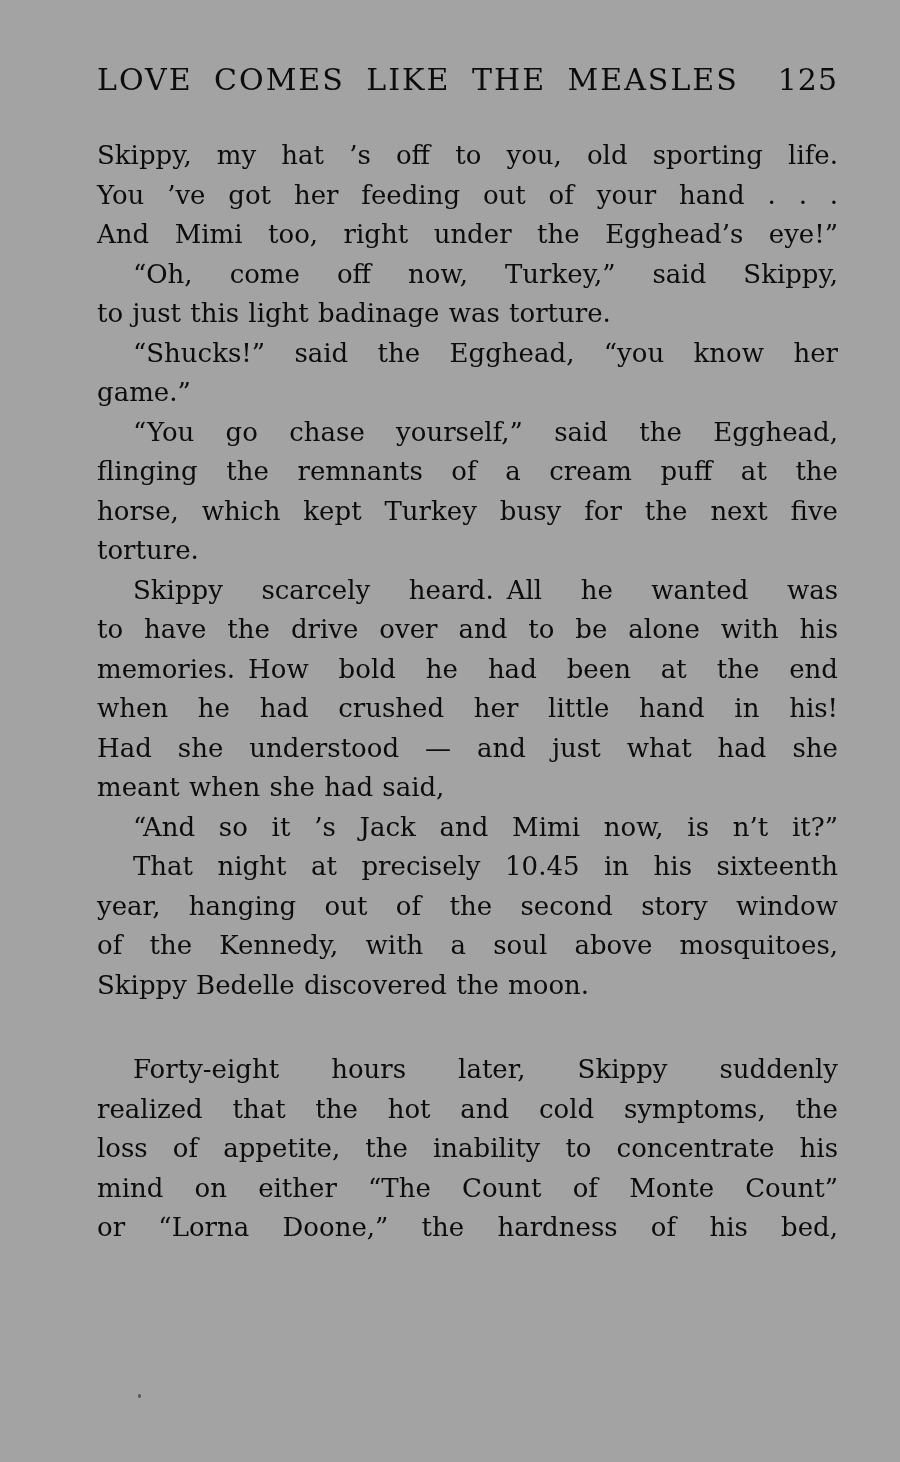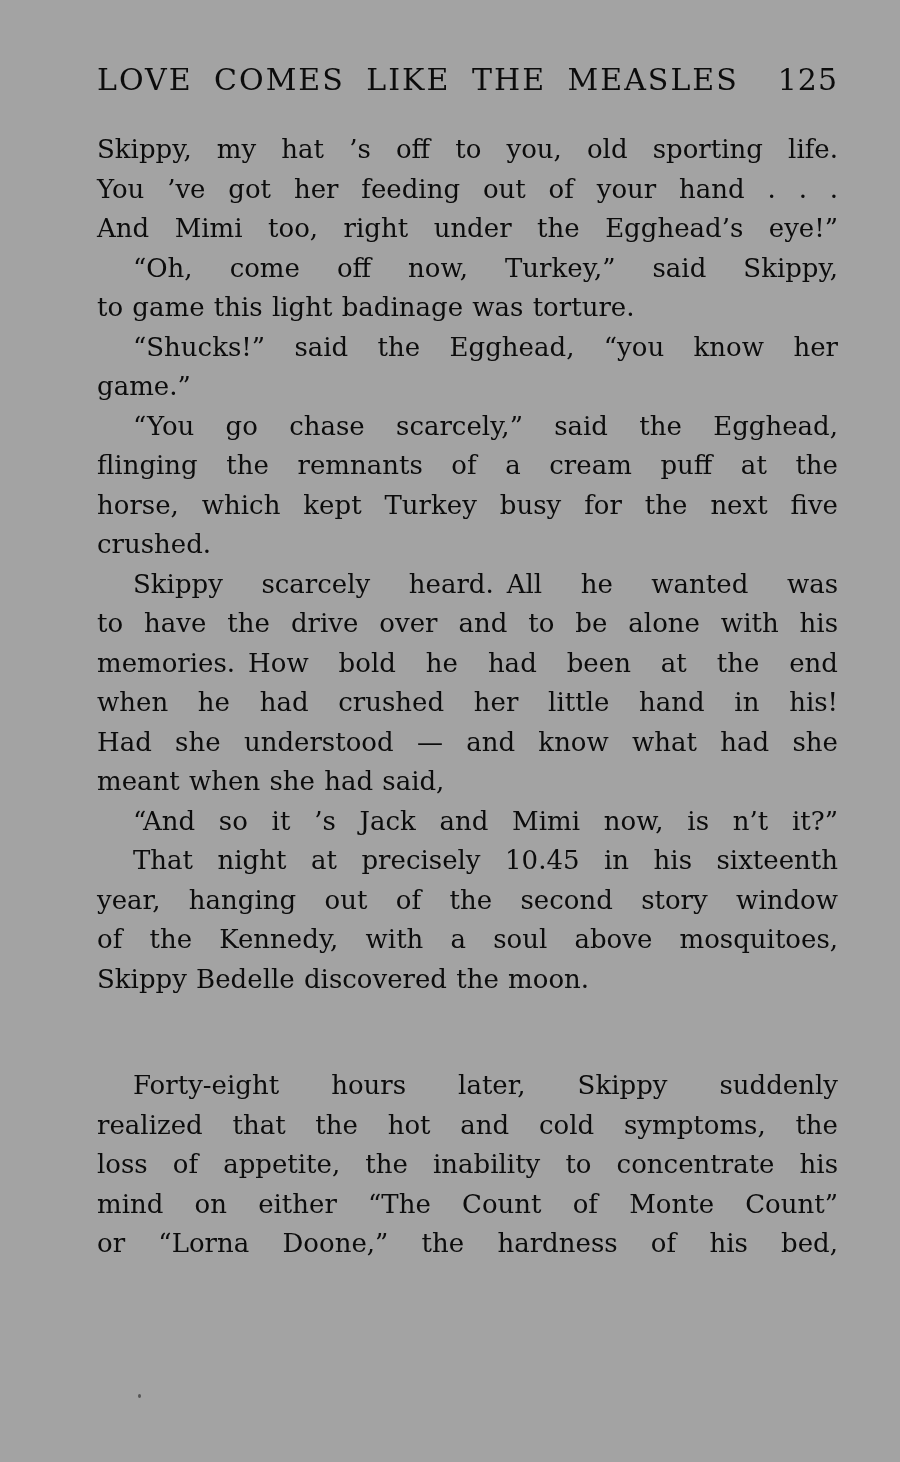--- a/index.html
+++ b/index.html
@@ -35,7 +35,7 @@
   }
   .text-block {
     position: absolute;
-    top: 130px;
+    top: 136px;
     left: 97px;
     width: 741px;
     font-size: 26px;

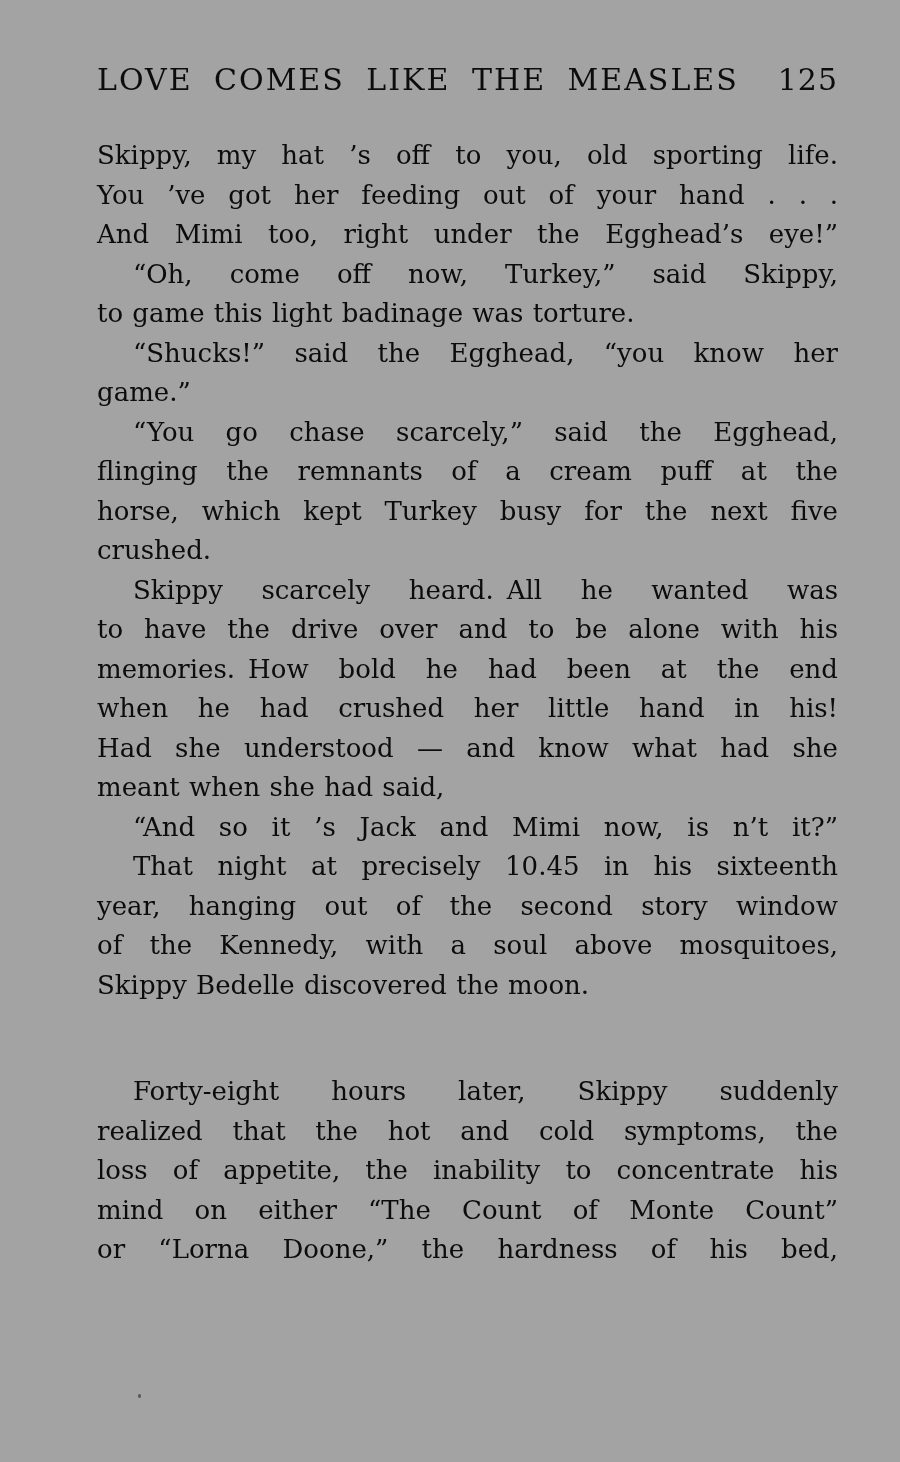--- a/index.html
+++ b/index.html
@@ -82,7 +82,7 @@
       </div>
       <div class="para indent">
         <div class="line">“Oh, come off now, Turkey,” said Skippy,</div>
-        <div class="line last-left">to game this light badinage was torture.</div>
+        <div class="line last-left">to just this light badinage was torture.</div>
       </div>
       <div class="para indent">
         <div class="line">“Shucks!” said the Egghead, “you know her</div>

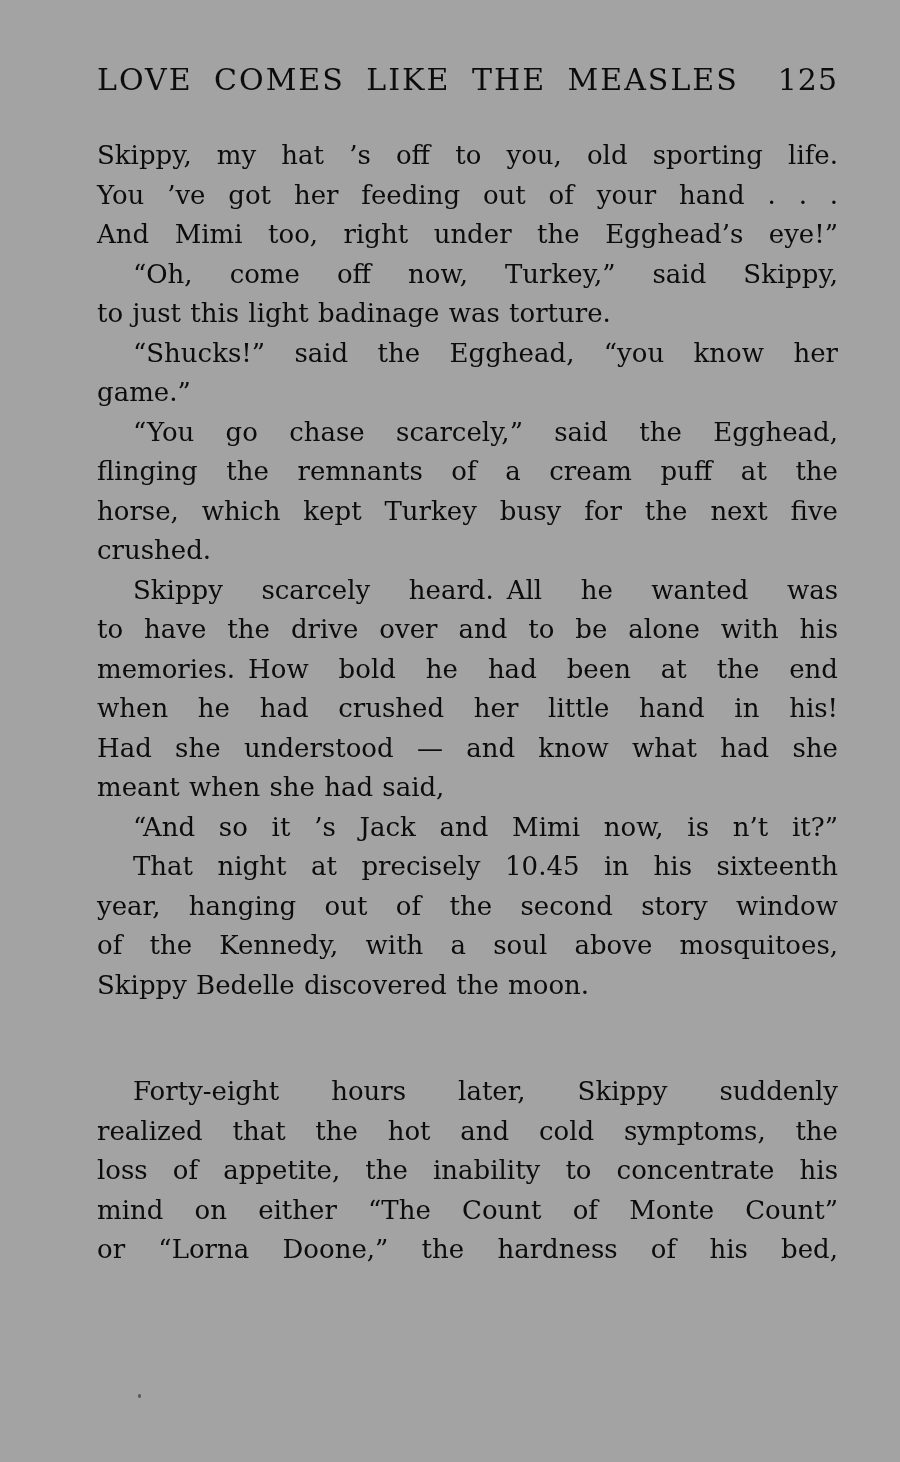--- a/index.html
+++ b/index.html
@@ -89,7 +89,7 @@
         <div class="line last-left">game.”</div>
       </div>
       <div class="para indent">
-        <div class="line">“You go chase scarcely,” said the Egghead,</div>
+        <div class="line">“You go chase yourself,” said the Egghead,</div>
         <div class="line">flinging the remnants of a cream puff at the</div>
         <div class="line">horse, which kept Turkey busy for the next five</div>
         <div class="line last-left">crushed.</div>

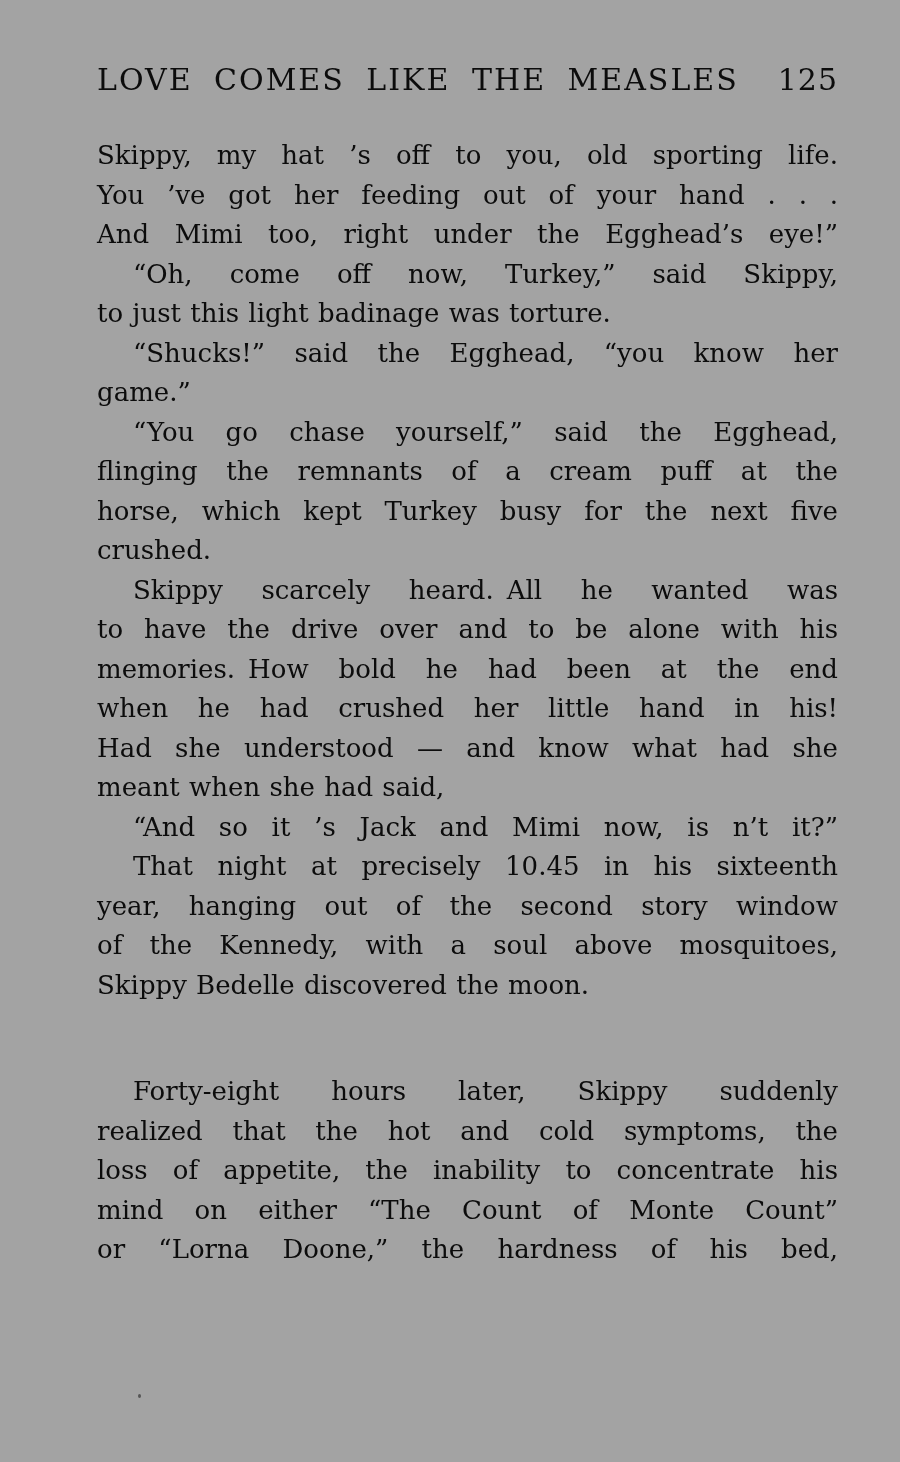--- a/index.html
+++ b/index.html
@@ -92,7 +92,7 @@
         <div class="line">“You go chase yourself,” said the Egghead,</div>
         <div class="line">flinging the remnants of a cream puff at the</div>
         <div class="line">horse, which kept Turkey busy for the next five</div>
-        <div class="line last-left">crushed.</div>
+        <div class="line last-left">torture.</div>
       </div>
       <div class="para indent">
         <div class="line">Skippy scarcely heard. All he wanted was</div>

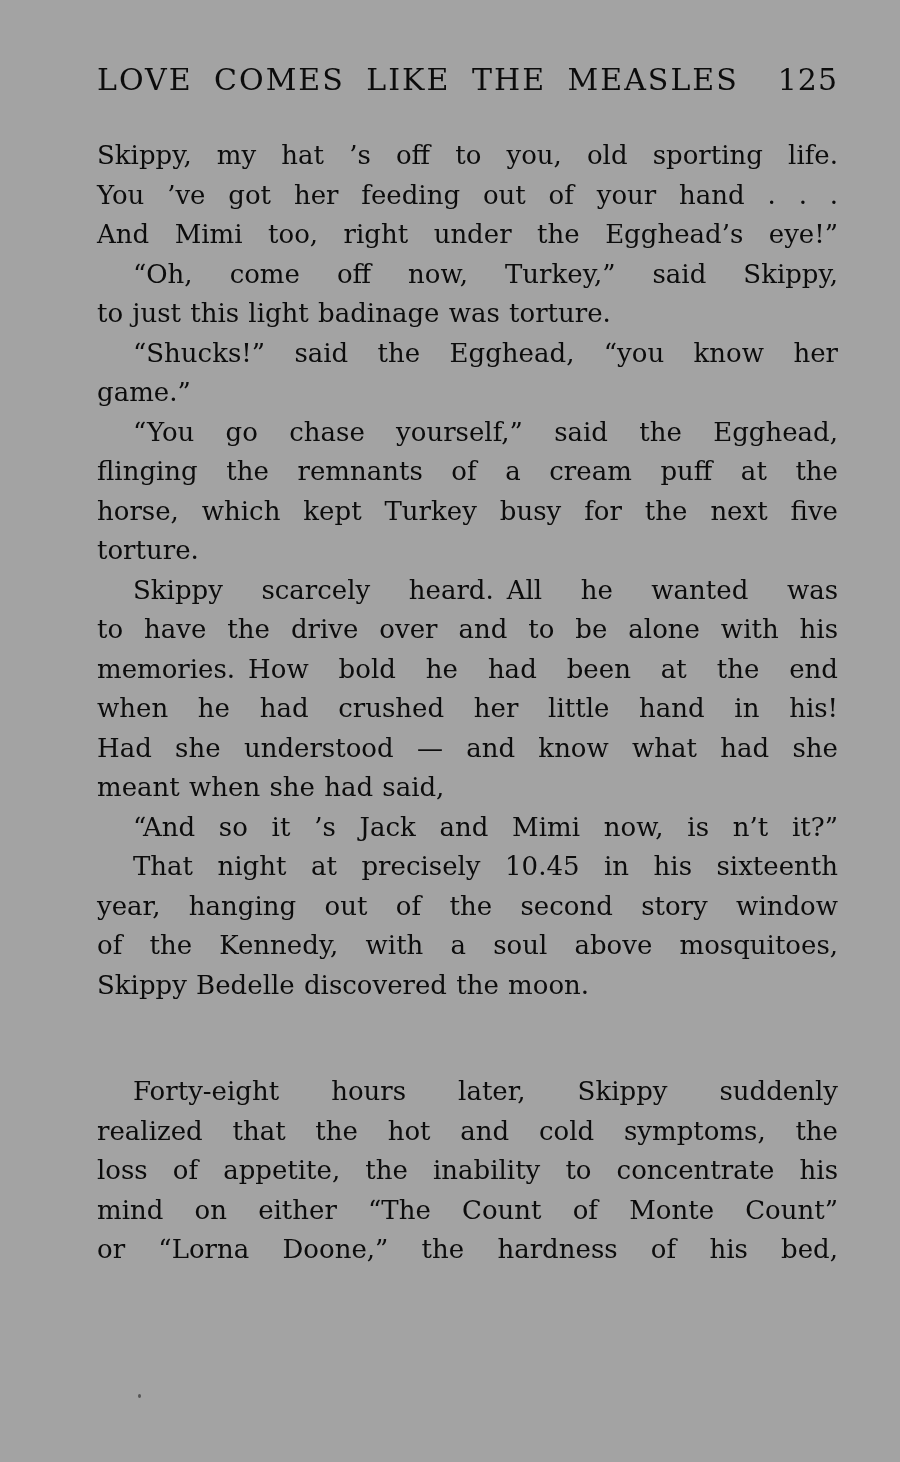--- a/index.html
+++ b/index.html
@@ -99,7 +99,7 @@
         <div class="line">to have the drive over and to be alone with his</div>
         <div class="line">memories. How bold he had been at the end</div>
         <div class="line">when he had crushed her little hand in his!</div>
-        <div class="line">Had she understood — and know what had she</div>
+        <div class="line">Had she understood — and just what had she</div>
         <div class="line last-left">meant when she had said,</div>
       </div>
       <div class="para indent">

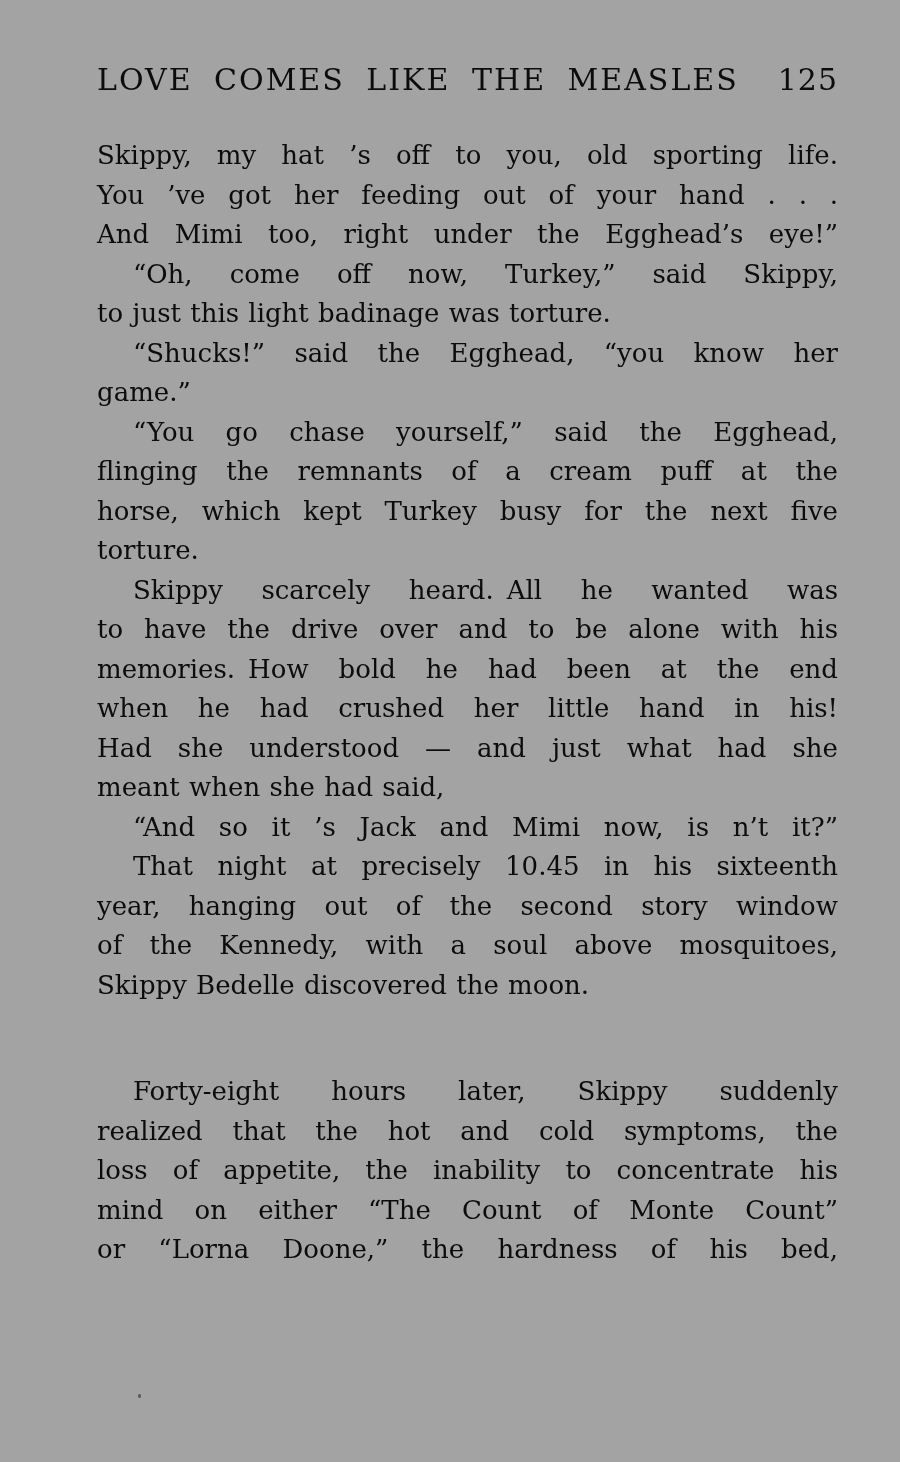--- a/index.html
+++ b/index.html
@@ -53,7 +53,7 @@
     text-indent: 36px;
   }
   .para.space-before {
-    margin-top: 67px;
+    margin-top: 45px;
   }
   .ink-dot {
     position: absolute;

